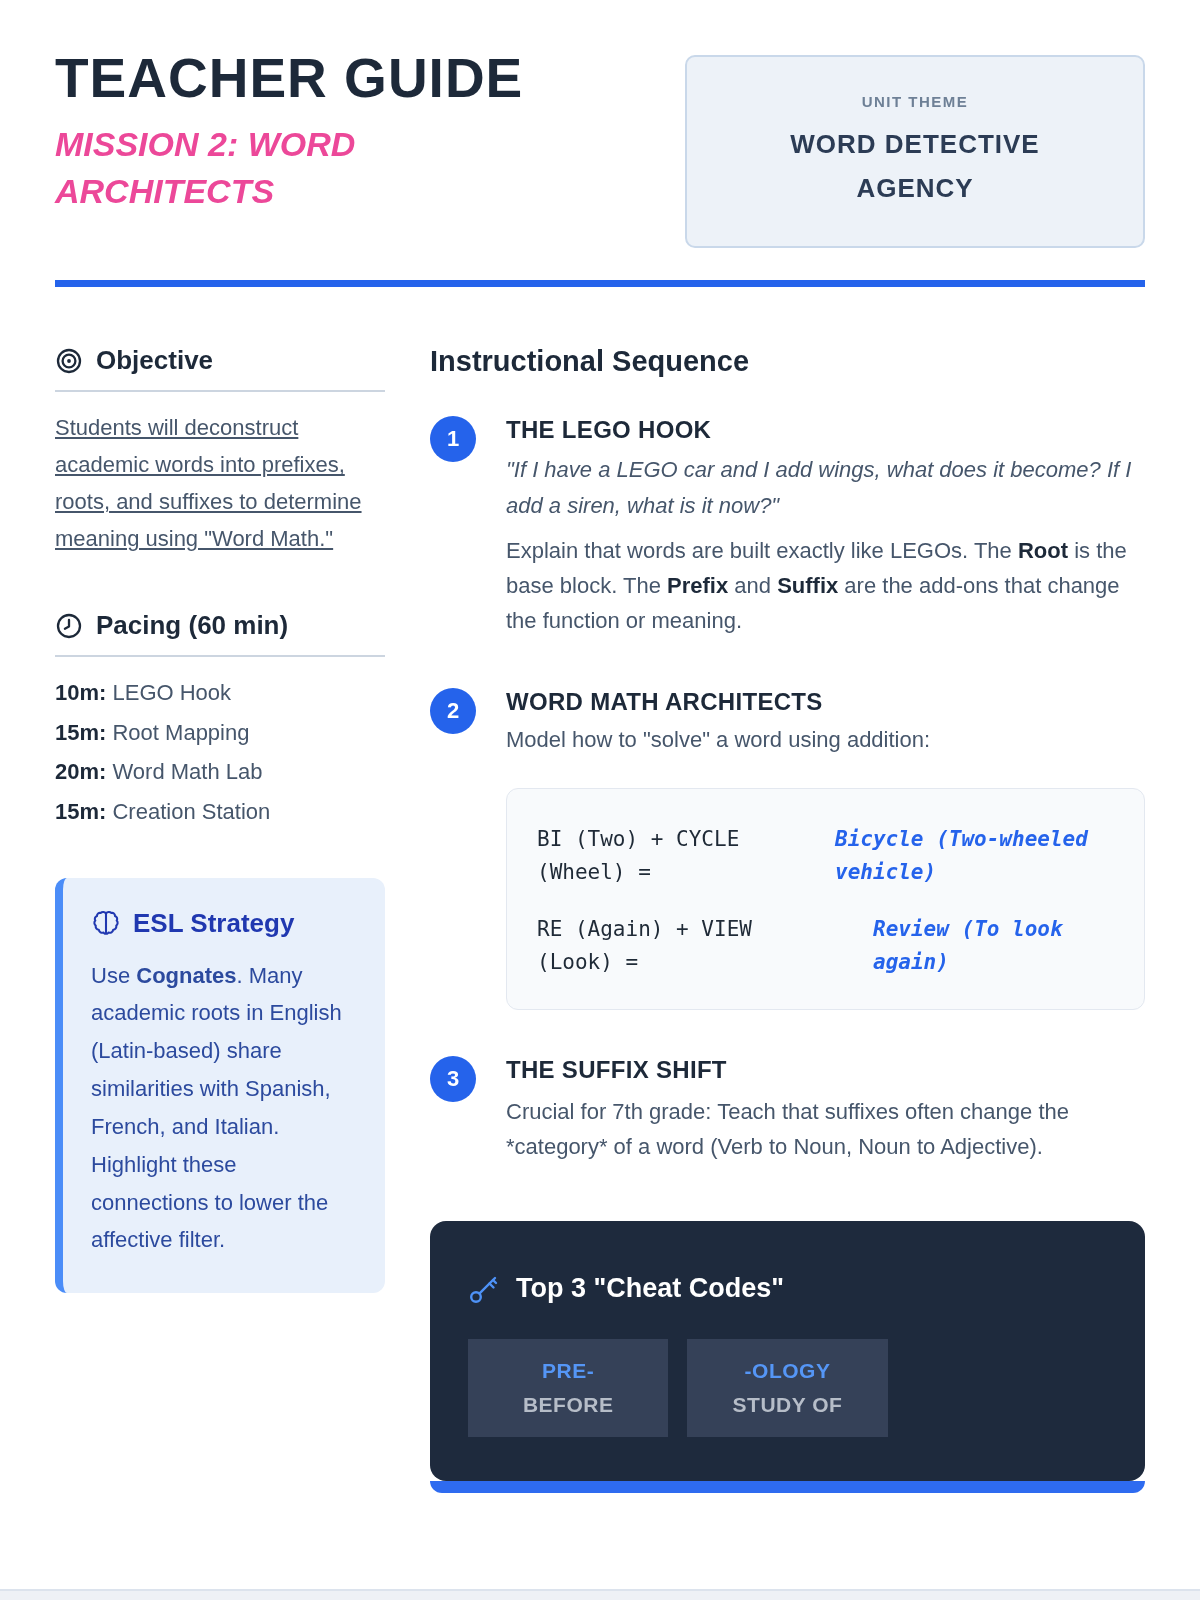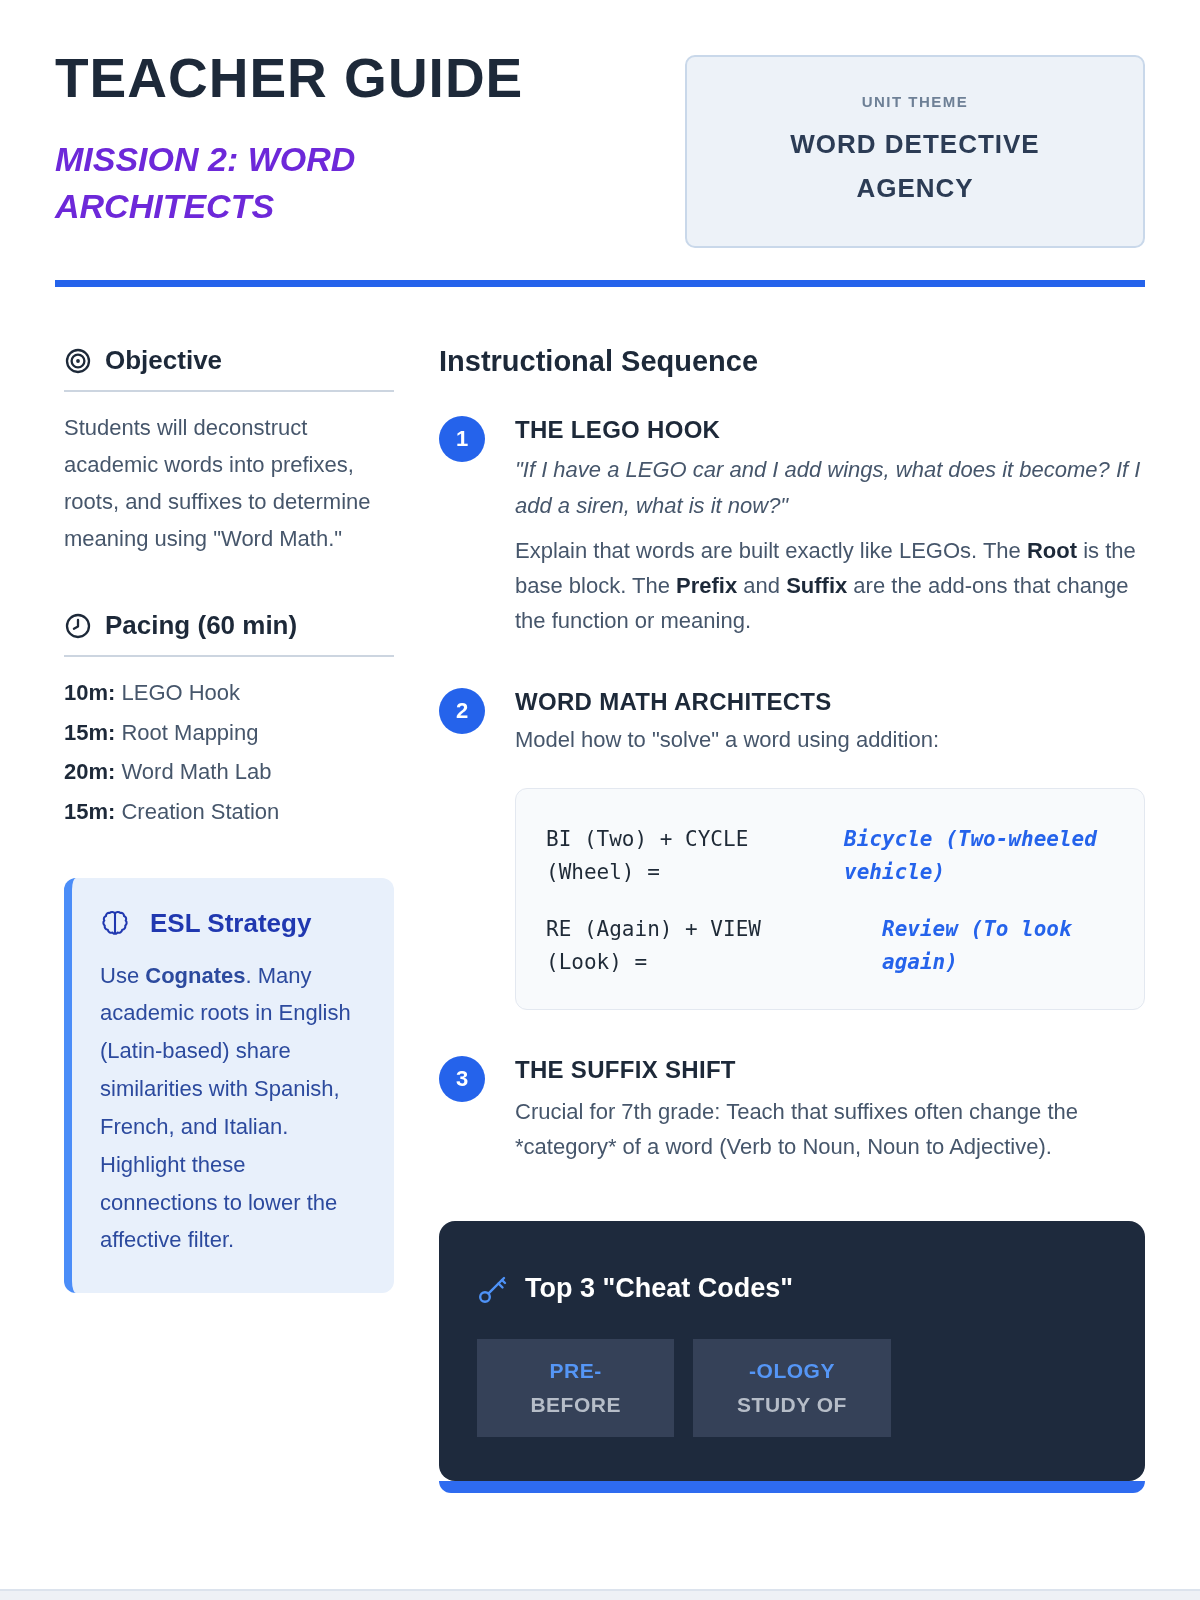--- a/index.html
+++ b/index.html
@@ -16,8 +16,8 @@
     font-size:55px; font-weight:800; letter-spacing:1px; color:#1d2939; line-height:1.05;
   }
   .subtitle {
-    margin-top:28px; max-width:420px;
-    font-size:34px; font-weight:800; font-style:italic; color:#6d28d9; line-height:1.4;
+    margin-top:13px; max-width:420px;
+    font-size:34px; font-weight:800; font-style:italic; color:#ec4899; line-height:1.4;
   }
   .theme-card {
     width:460px; margin-top:5px; padding:36px 46px; text-align:center;

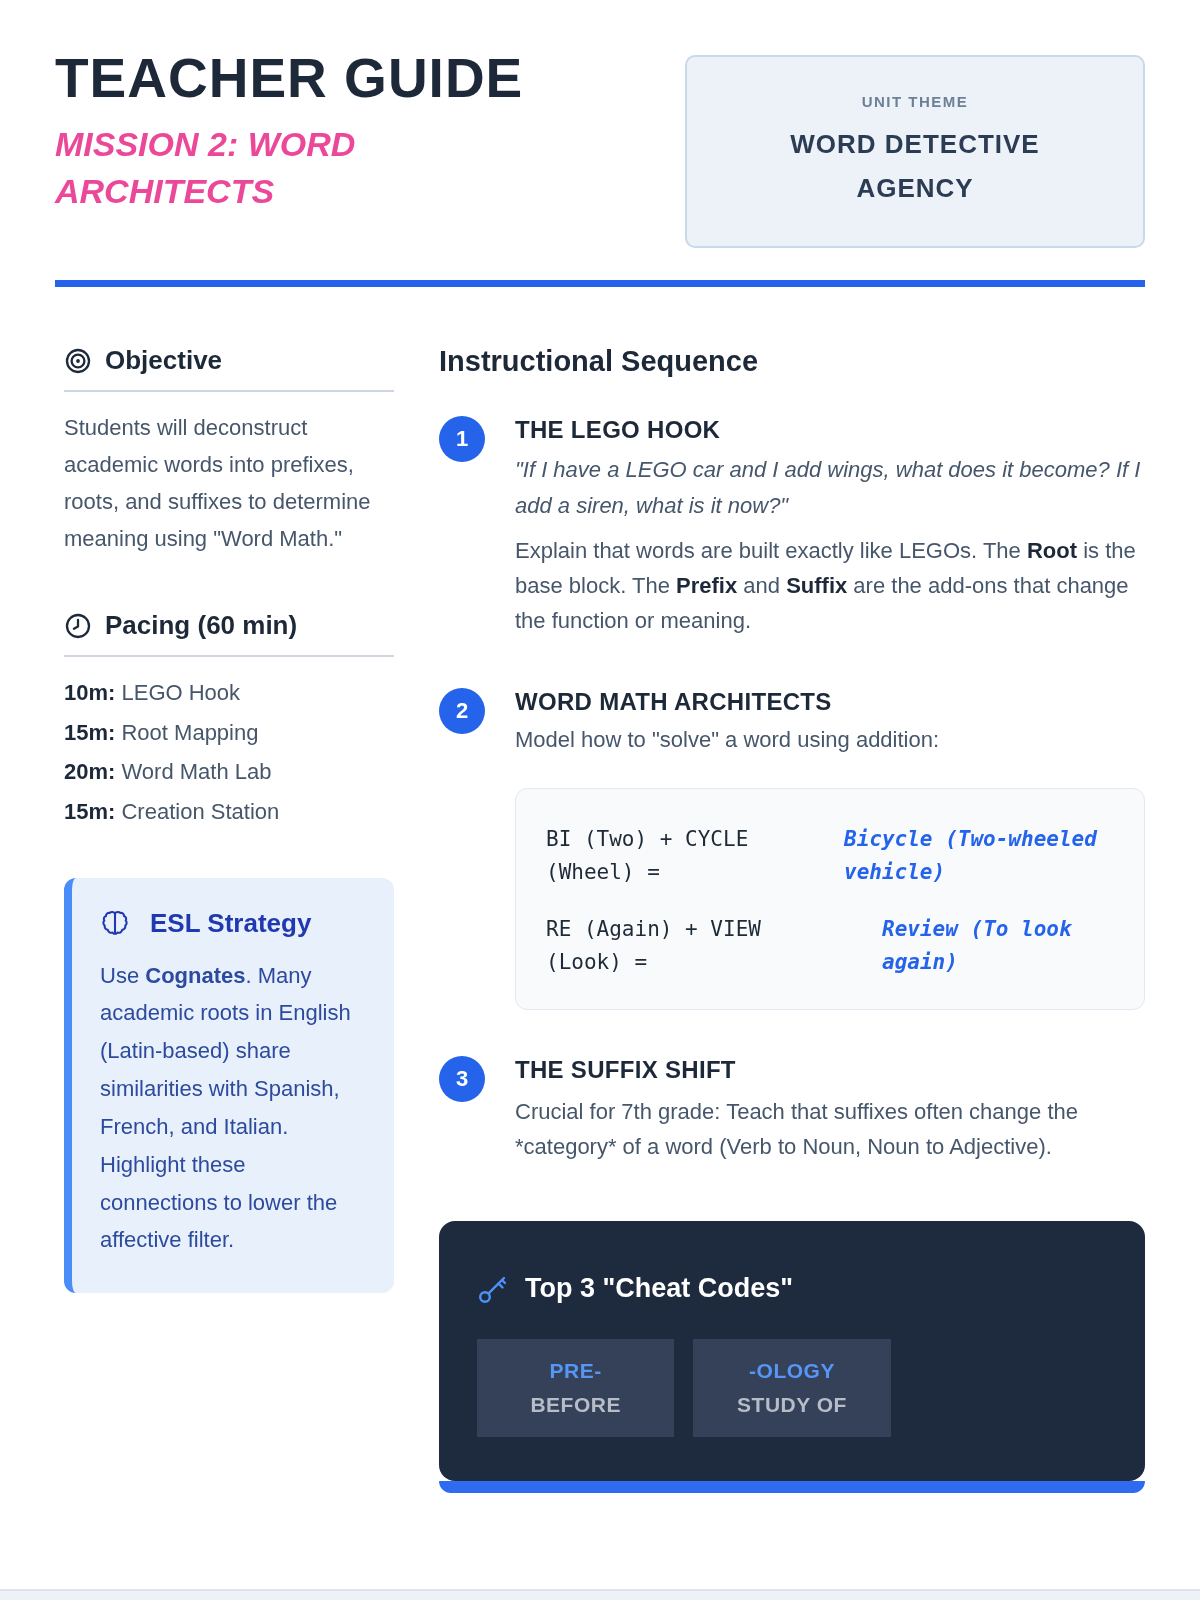--- a/index.html
+++ b/index.html
@@ -28,7 +28,7 @@
   .rule { height:7px; background:#2563eb; margin-top:32px; }
 
   
-  .main { display:grid; grid-template-columns:330px 1fr; column-gap:45px; margin-top:58px;margin-left:9px; }
+  .main { display:grid; grid-template-columns:330px 1fr; column-gap:45px; margin-top:58px; }
 
   
   .side-heading {

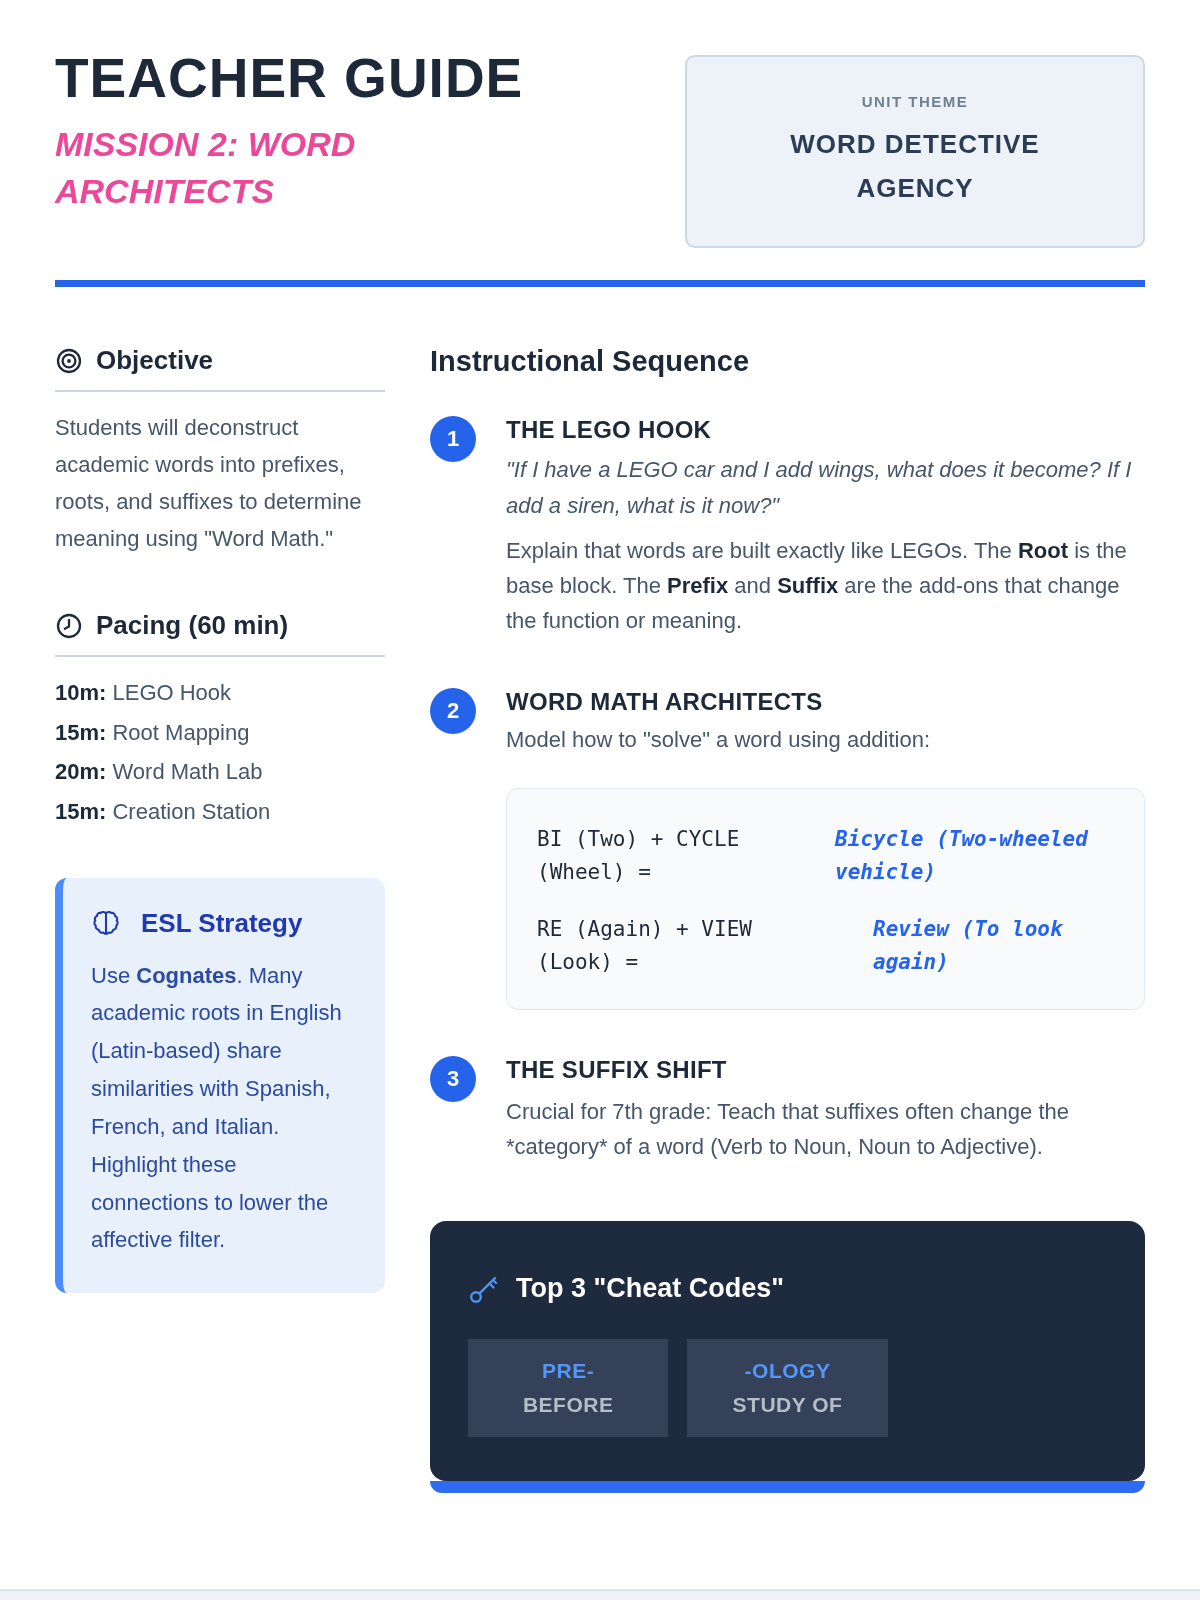--- a/index.html
+++ b/index.html
@@ -37,7 +37,7 @@
     border-bottom:2px solid #ccd5e0; padding-bottom:14px;
   }
   .side-heading svg { flex:0 0 auto; }
-  .objective-text { margin-top:18px; font-size:22px; line-height:1.68; color:#46566b; }
+  .objective-text { margin-top:18px; font-size:22px; line-height:1.68; color:#46566b;text-decoration:underline; }
   .pacing { margin-top:52px; }
   .pacing-list { margin-top:16px; }
   .pacing-item { font-size:22px; line-height:1.8; color:#46566b; }

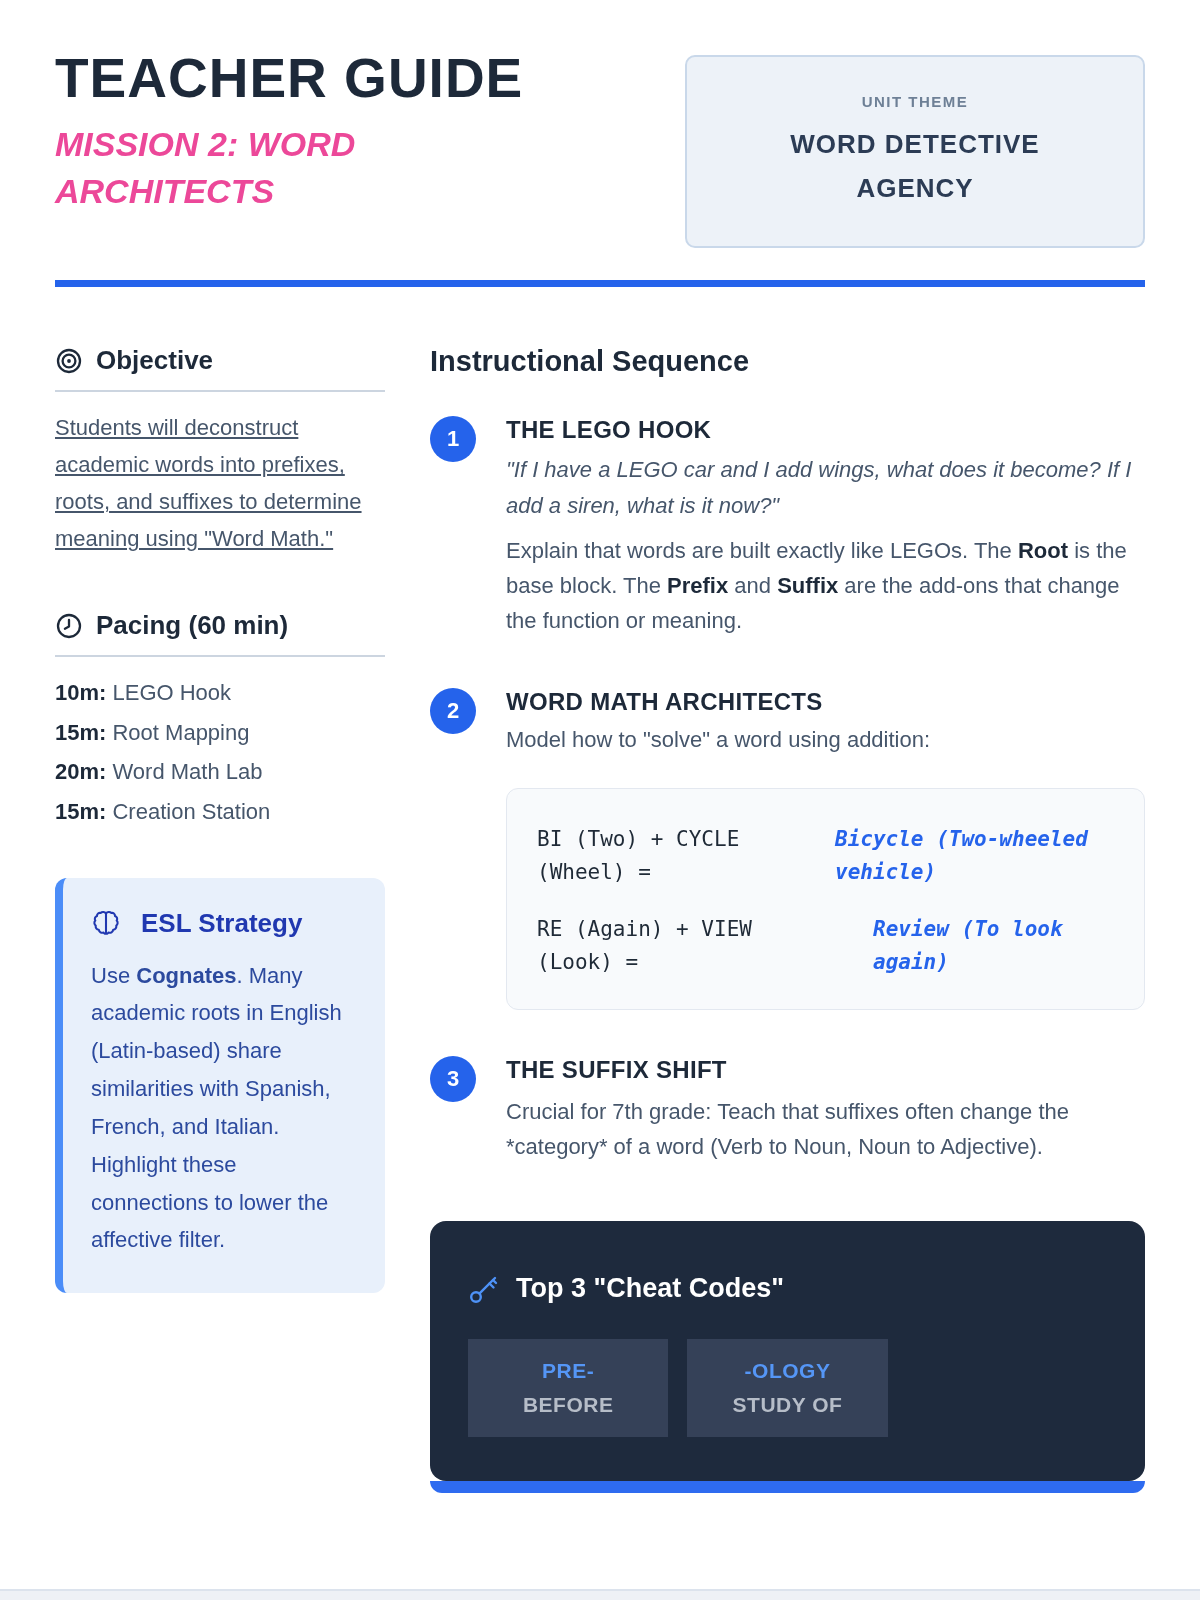--- a/index.html
+++ b/index.html
@@ -47,7 +47,7 @@
     margin-top:46px; background:#e8f0fb; border-left:8px solid #4b8df8;
     border-radius:12px; padding:30px 26px 34px 28px;
   }
-  .esl-heading { display:flex; align-items:center; gap:20px; font-size:26px; font-weight:800; color:#2038b0; }
+  .esl-heading { display:flex; align-items:center; gap:12px; font-size:26px; font-weight:800; color:#2038b0; }
   .esl-text { margin-top:18px; font-size:22px; line-height:1.72; color:#2c4a9e; }
   .esl-text b { font-weight:800; }
 

